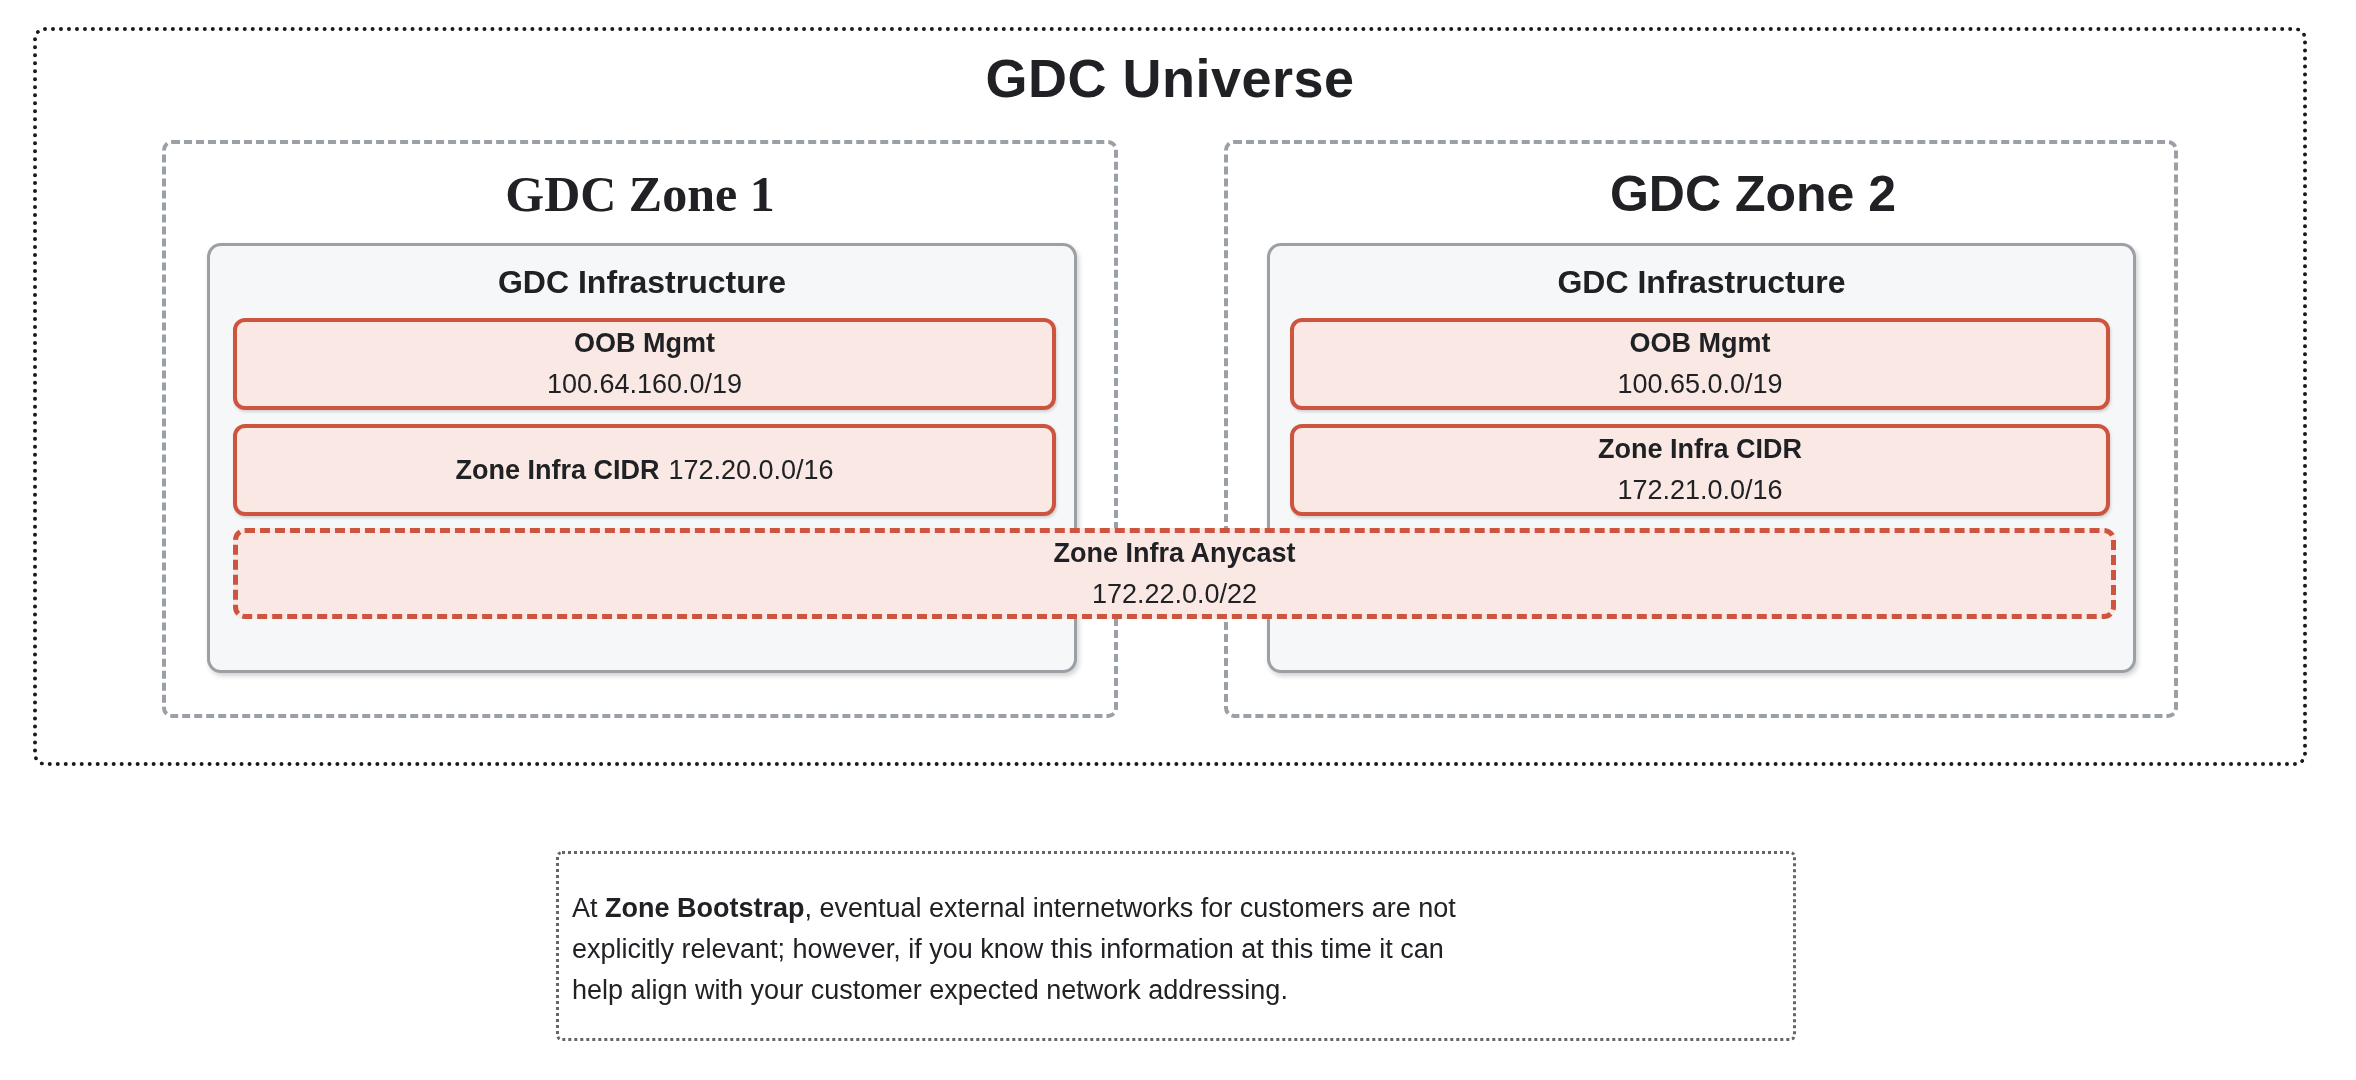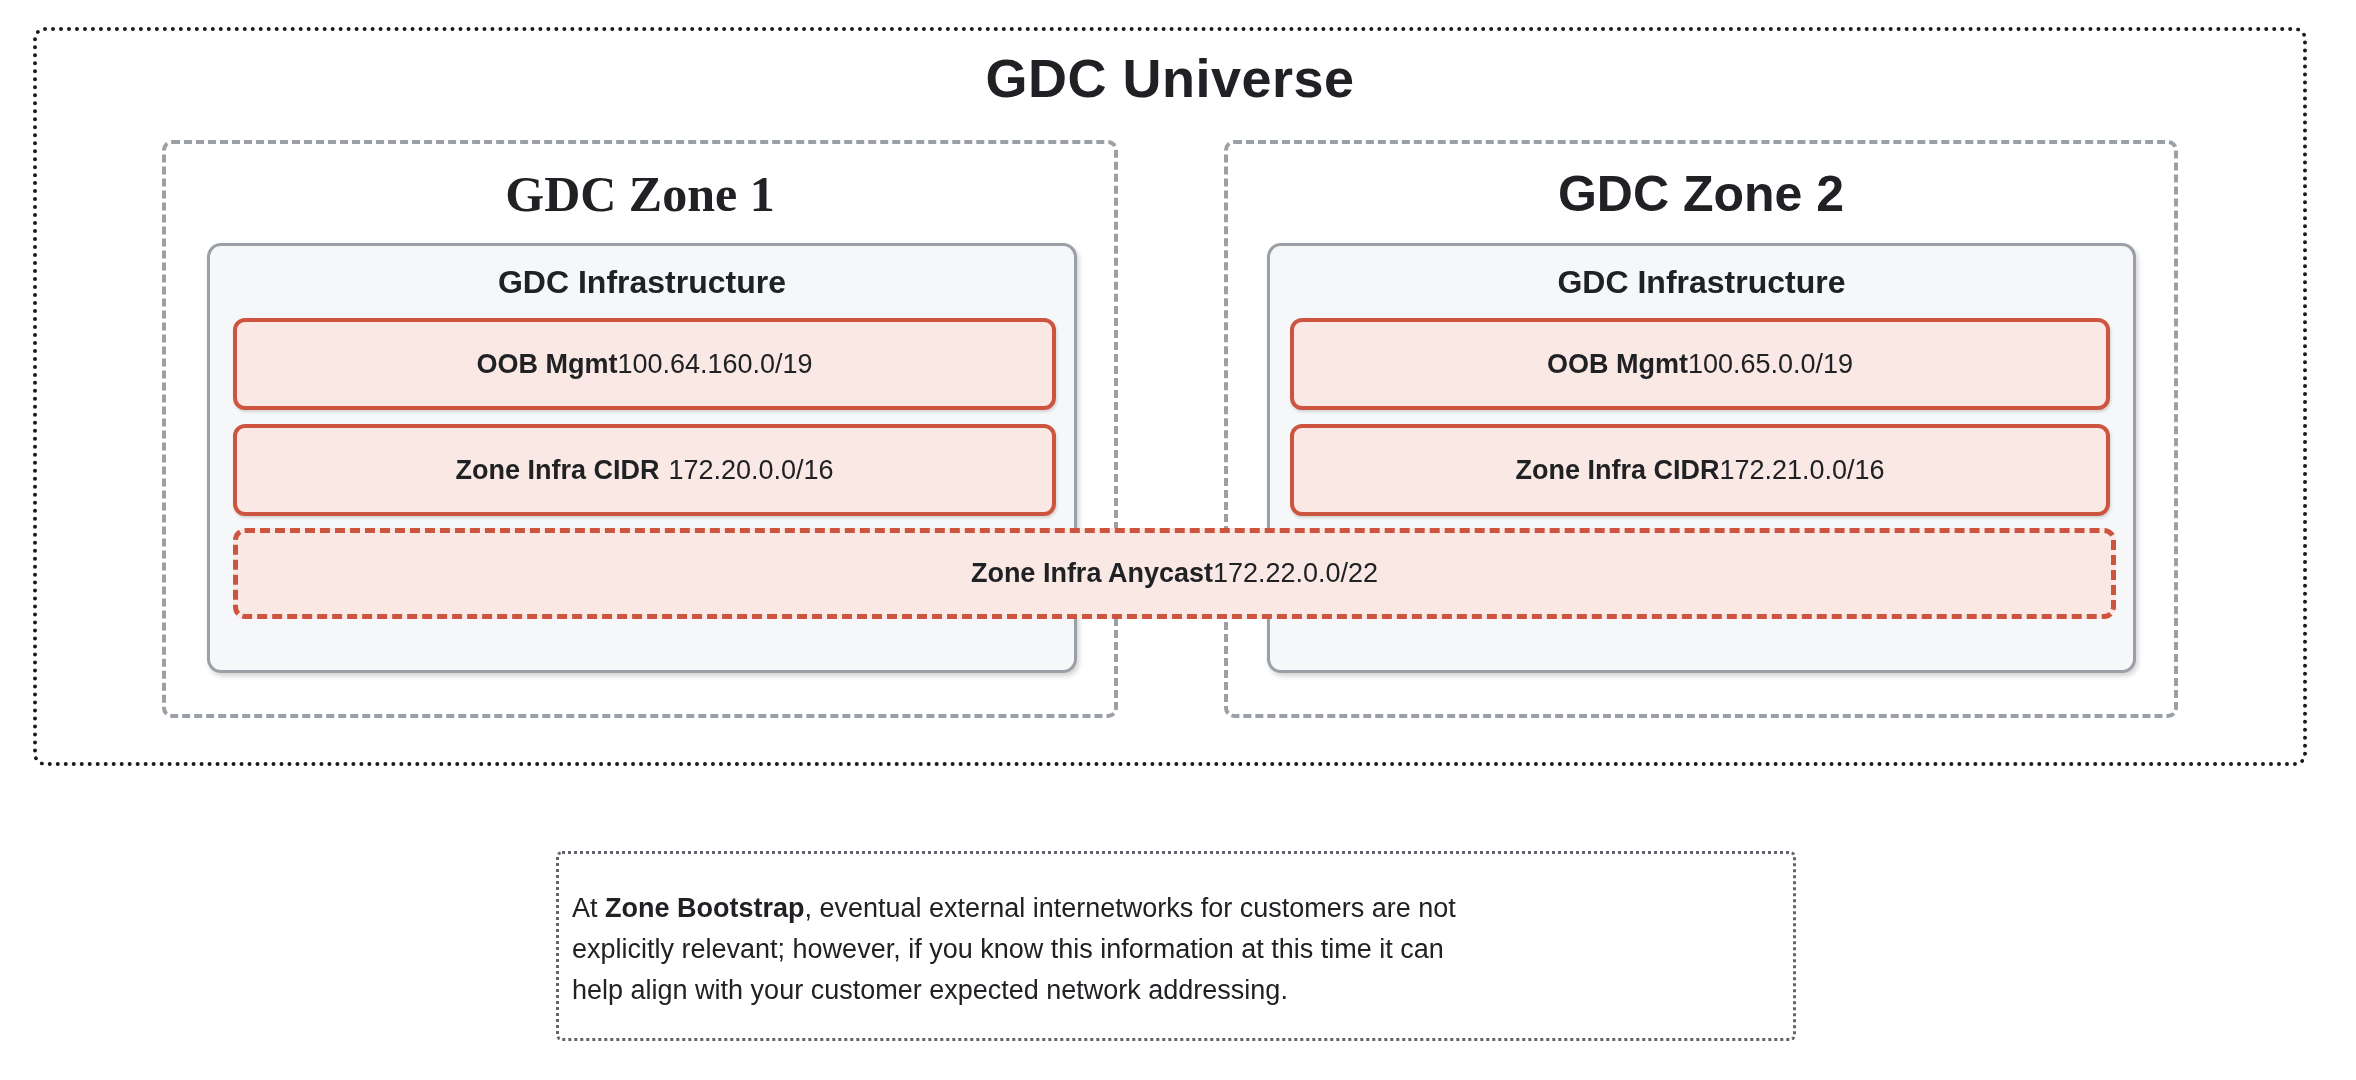--- a/index.html
+++ b/index.html
@@ -63,7 +63,7 @@
     line-height: 56px;
   }
   .zone1-title { left: 162px; font-family: Liberation Serif, serif; }
-  .zone2-title { left: 1224px; width: 954px; }
+  .zone2-title { left: 1276px; width: 954px; }
 
   
   .infra-box {

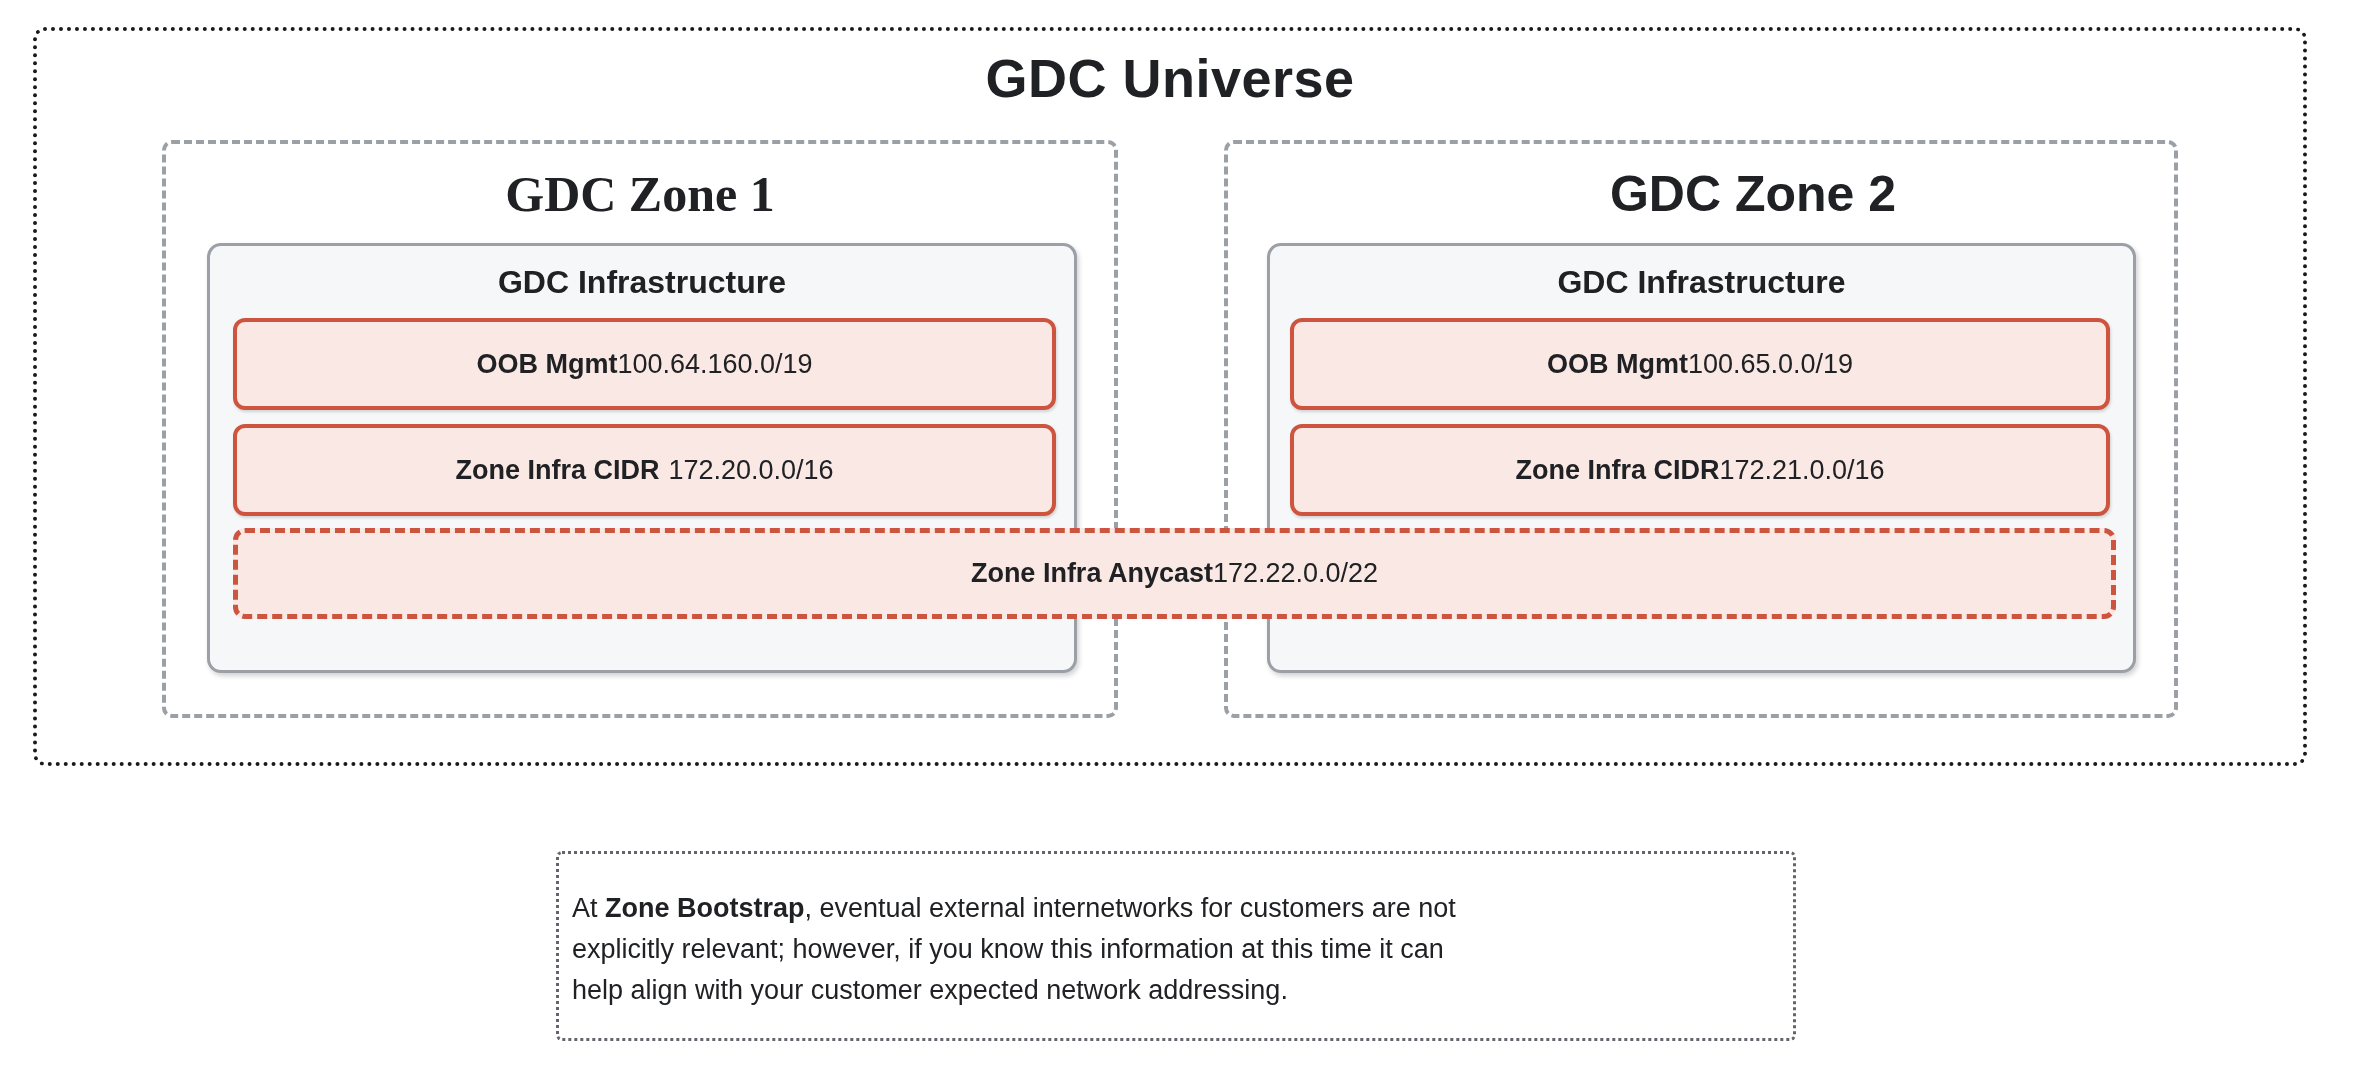--- a/index.html
+++ b/index.html
@@ -93,7 +93,7 @@
     border-radius: 12px;
     box-shadow: 1px 2px 3px rgba(0,0,0,0.15);
     display: flex;
-    flex-direction: row;
+    flex-direction: column;
     align-items: center;
     justify-content: center;
     font-size: 27px;

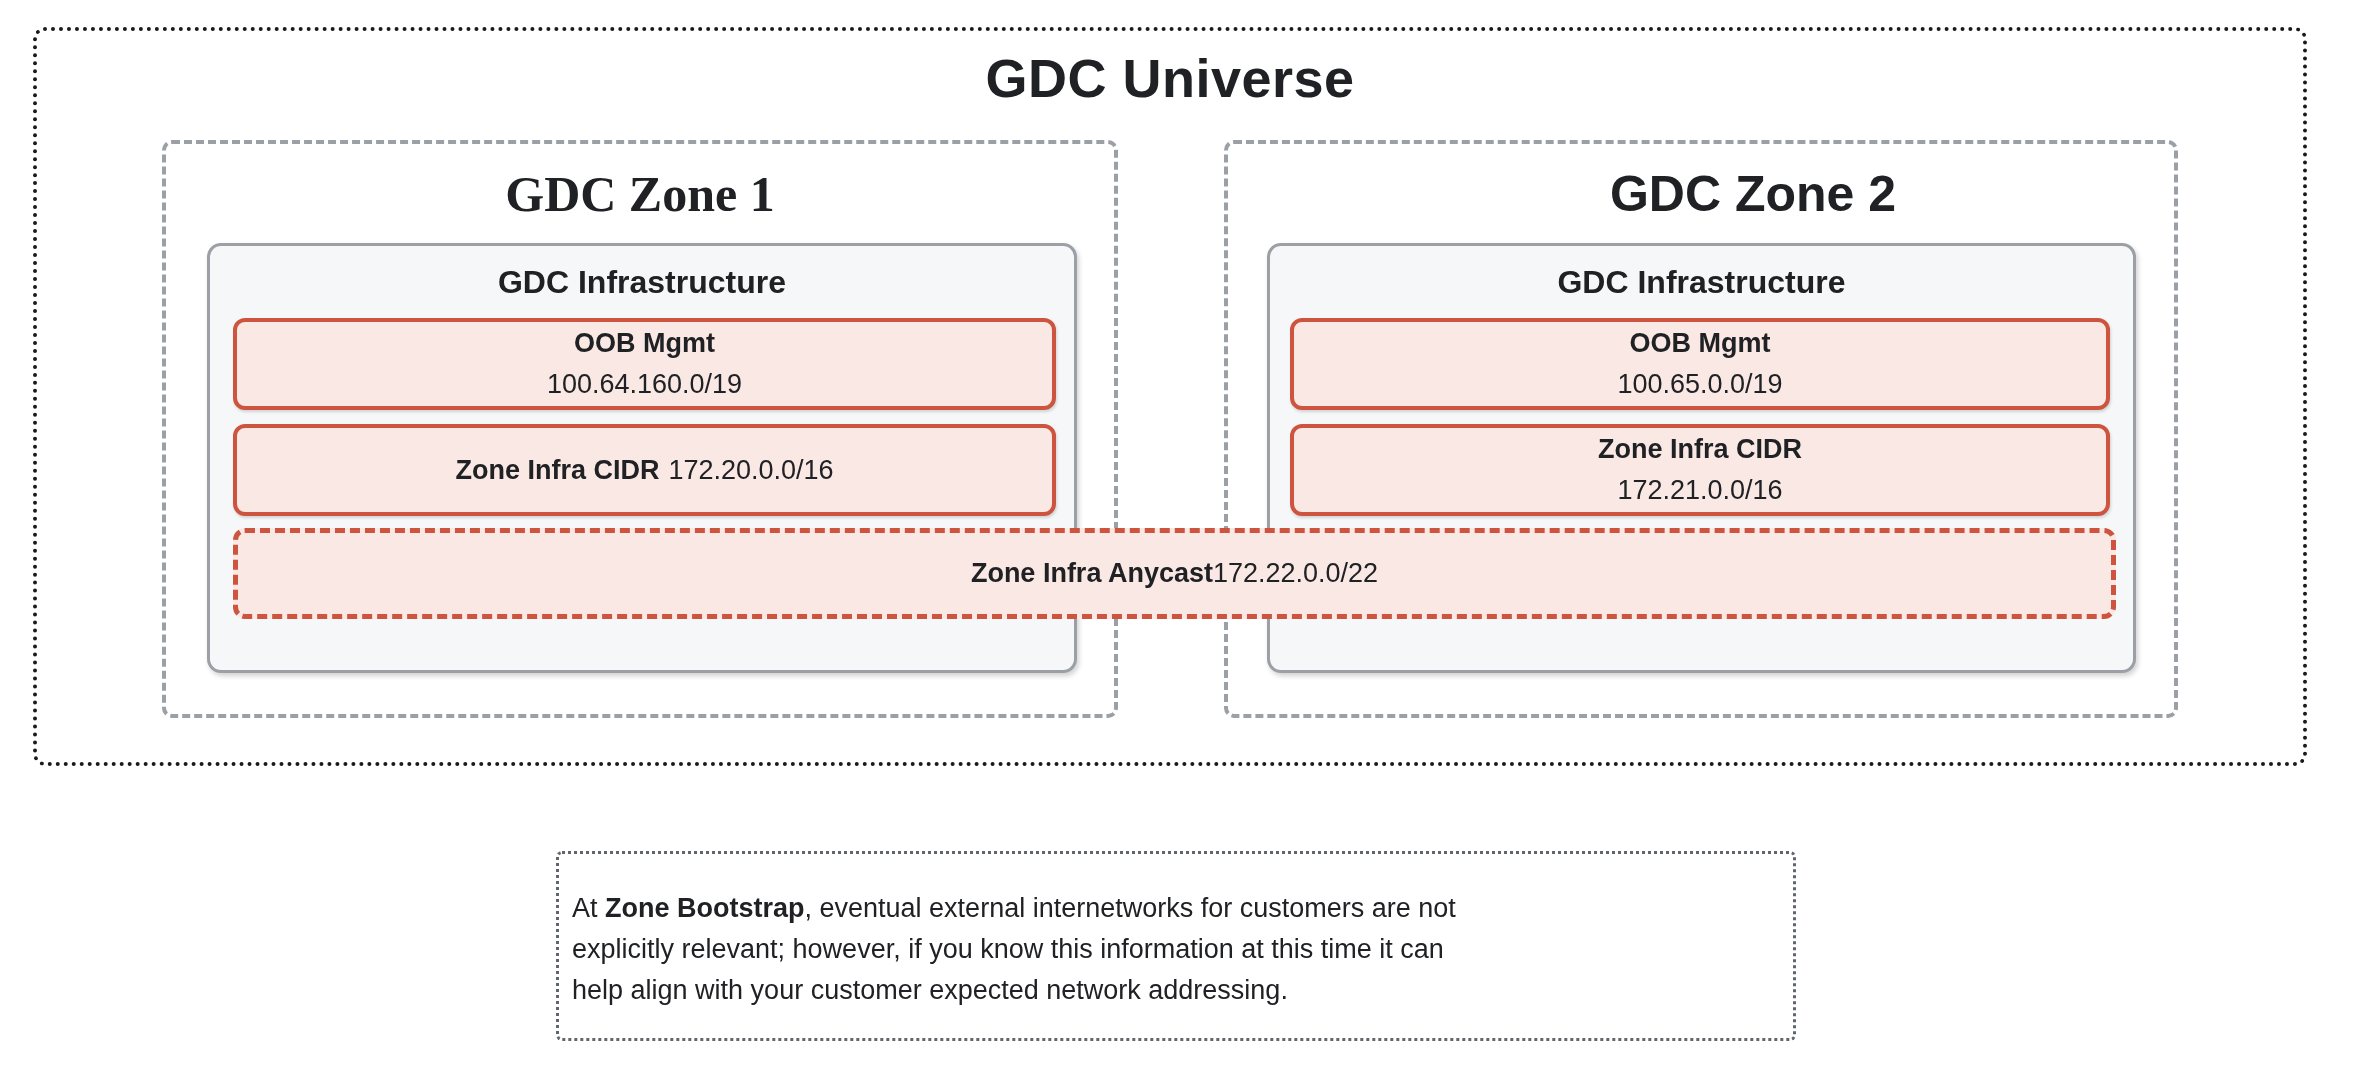--- a/index.html
+++ b/index.html
@@ -117,7 +117,7 @@
     border-radius: 12px;
     z-index: 5;
     display: flex;
-    flex-direction: row;
+    flex-direction: column;
     align-items: center;
     justify-content: center;
     font-size: 27px;

